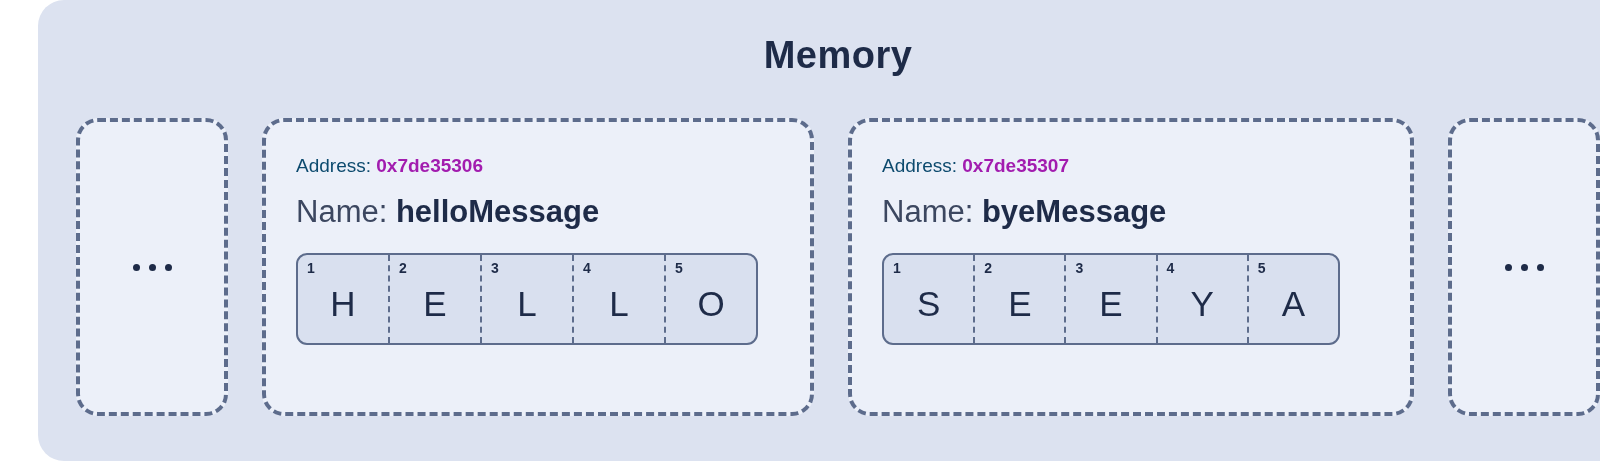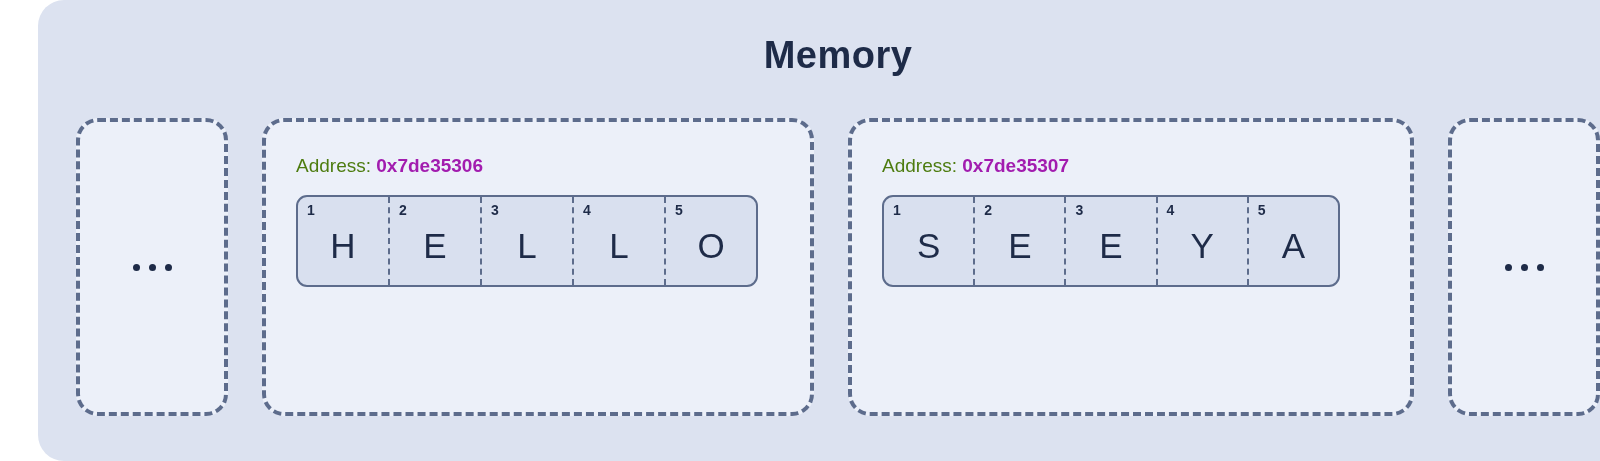--- a/index.html
+++ b/index.html
@@ -108,7 +108,7 @@
   }
   .addr-line .label {
     font-weight: normal;
-    color: #4d7c0f;
+    color: #0c4a6e;
   }
   .addr-line .value {
     font-weight: bold;

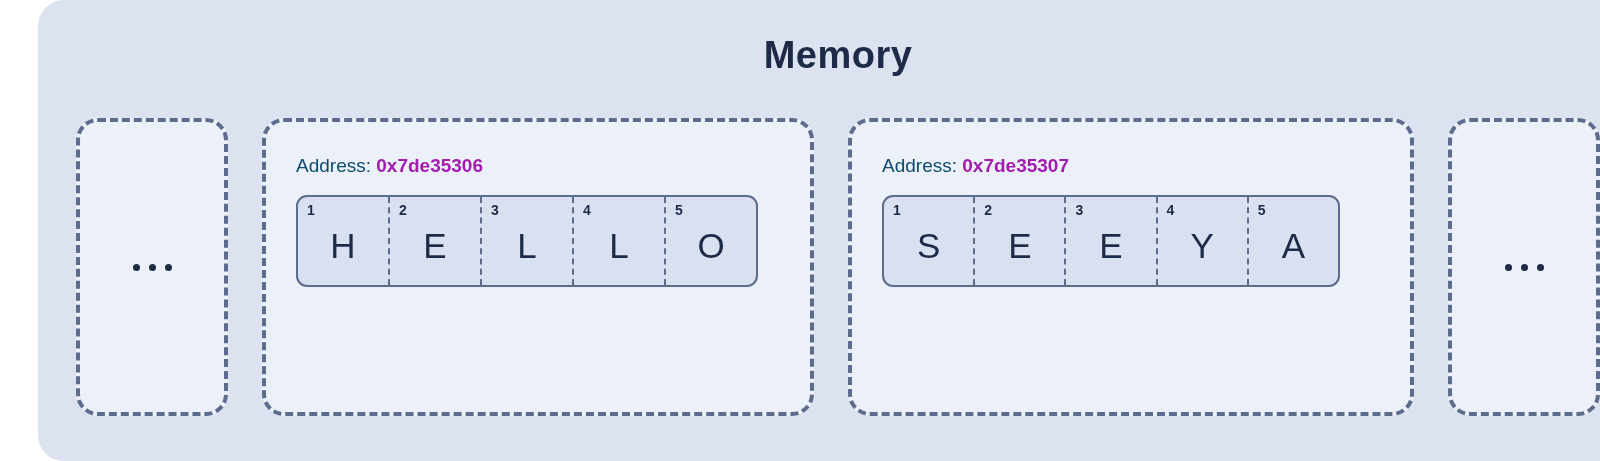--- a/index.html
+++ b/index.html
@@ -197,6 +197,10 @@
           <span class="label">Address:</span>
           <span class="value">0x7de35306</span>
         </div>
+        <div class="name-line">
+          <span class="label">Name:</span>
+          <span class="value">helloMessage</span>
+        </div>
         <div class="char-strip strip-one">
           <div class="char-cell">
             <span class="char-index">1</span>

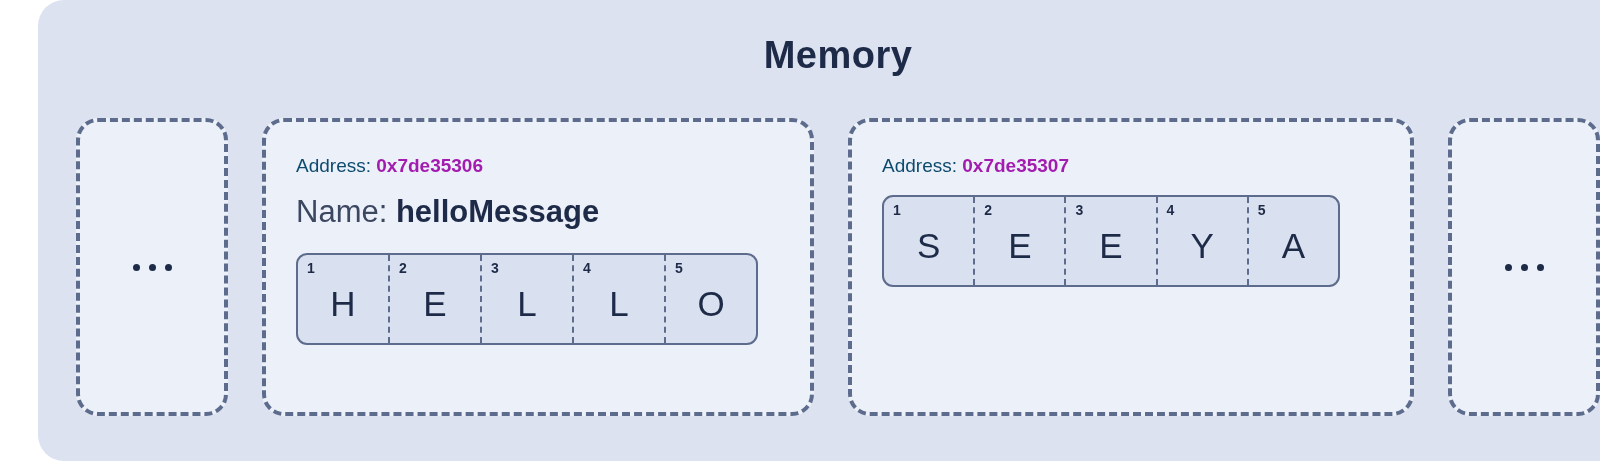--- a/index.html
+++ b/index.html
@@ -230,6 +230,10 @@
           <span class="label">Address:</span>
           <span class="value">0x7de35307</span>
         </div>
+        <div class="name-line">
+          <span class="label">Name:</span>
+          <span class="value">byeMessage</span>
+        </div>
         <div class="char-strip strip-two">
           <div class="char-cell">
             <span class="char-index">1</span>

